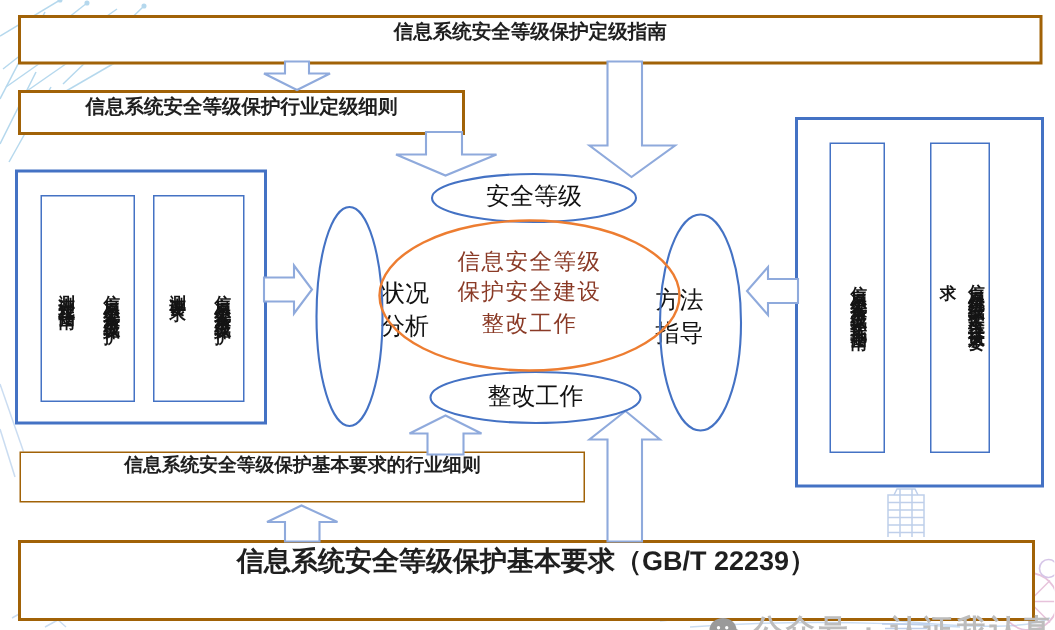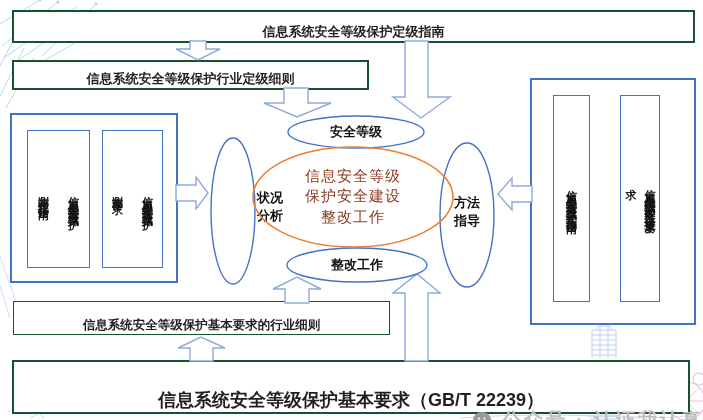--- a/index.html
+++ b/index.html
@@ -9,8 +9,8 @@
   }
   .layer{position:absolute;left:0;top:0;width:703px;height:420px;}
   .box{
-    position:absolute;background:#ffffff;border:2px solid #14532d;
-    display:flex;align-items:flex-end;justify-content:center;box-sizing:border-box;
+    position:absolute;background:#ffffff;border:2px solid #a16207;
+    display:flex;align-items:flex-start;justify-content:center;box-sizing:border-box;
     font-weight:600;color:#1f1f1f;text-align:center;
   }
   .thin{border-width:1.5px;}

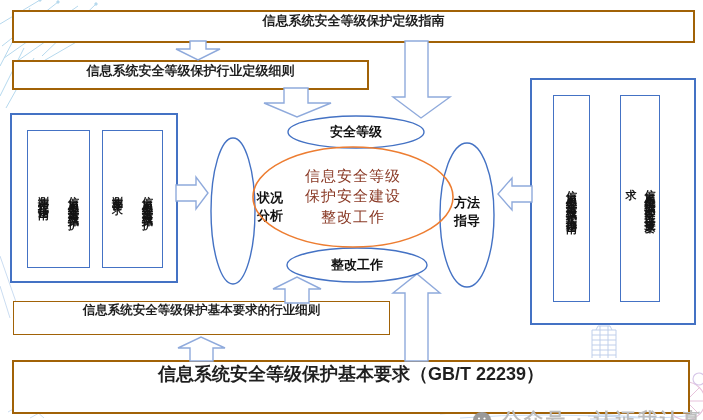--- a/index.html
+++ b/index.html
@@ -94,7 +94,7 @@
     <span>信息系统安全等级保护定级指南</span>
   </div>
 
-  <div class="box" style="left:12px;top:60px;width:357px;height:30px;font-size:13px;">
+  <div class="box" style="left:12px;top:60px;width:298px;height:30px;font-size:13px;">
     <span>信息系统安全等级保护行业定级细则</span>
   </div>
 

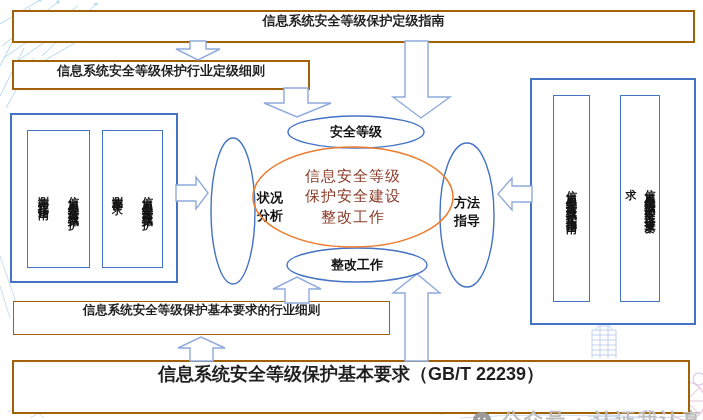--- a/index.html
+++ b/index.html
@@ -28,7 +28,7 @@
   .lh19{line-height:19px;}
   .elabel{
     position:absolute;transform:translate(-50%,-50%);white-space:pre-line;
-    text-align:center;font-weight:700;color:#111;font-size:13px;line-height:1.35;
+    text-align:center;font-weight:400;color:#111;font-size:16px;line-height:1.35;
   }
   .center-label{
     font-size:15px;font-weight:400;color:#8A3A26;line-height:1.35;letter-spacing:1px;

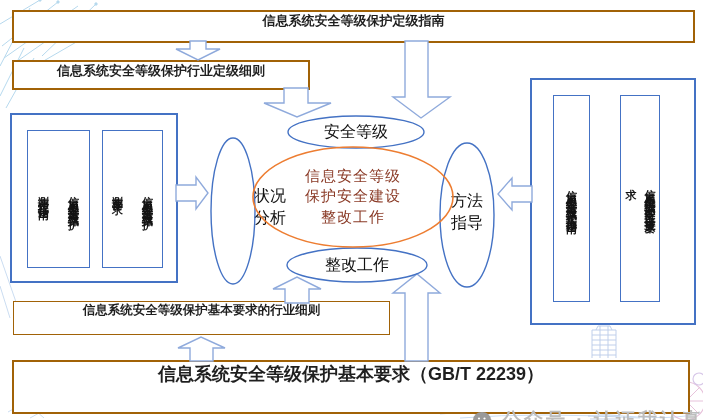--- a/index.html
+++ b/index.html
@@ -148,7 +148,7 @@
   <div class="elabel" style="left:356px;top:132px;">安全等级</div>
   <div class="elabel" style="left:233px;top:207px;margin-left:37px;">状况
 分析</div>
-  <div class="elabel" style="left:467px;top:212px;">方法
+  <div class="elabel" style="left:453px;top:212px;">方法
 指导</div>
   <div class="elabel" style="left:357px;top:265px;">整改工作</div>
   <div class="elabel center-label" style="left:353px;top:196px;">信息安全等级

